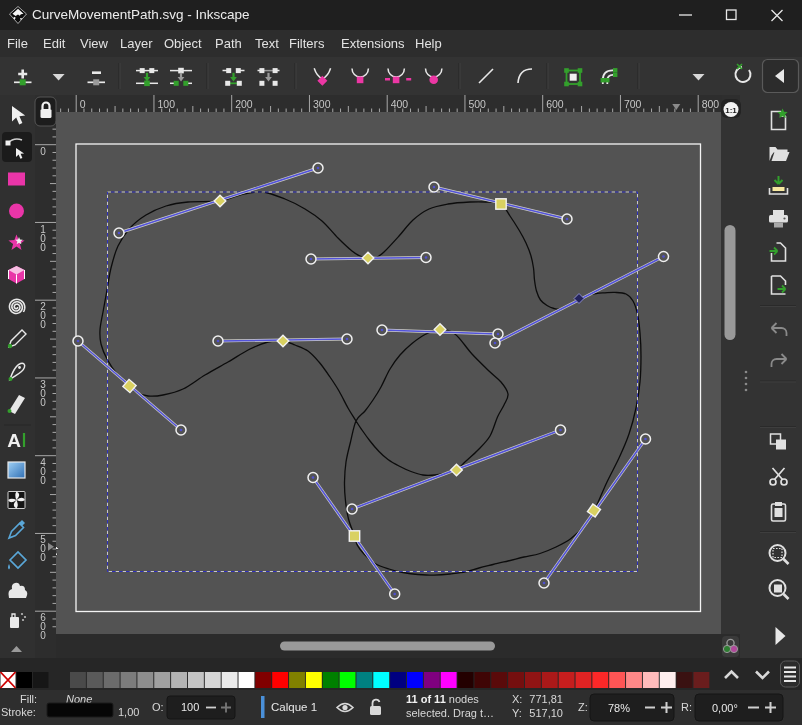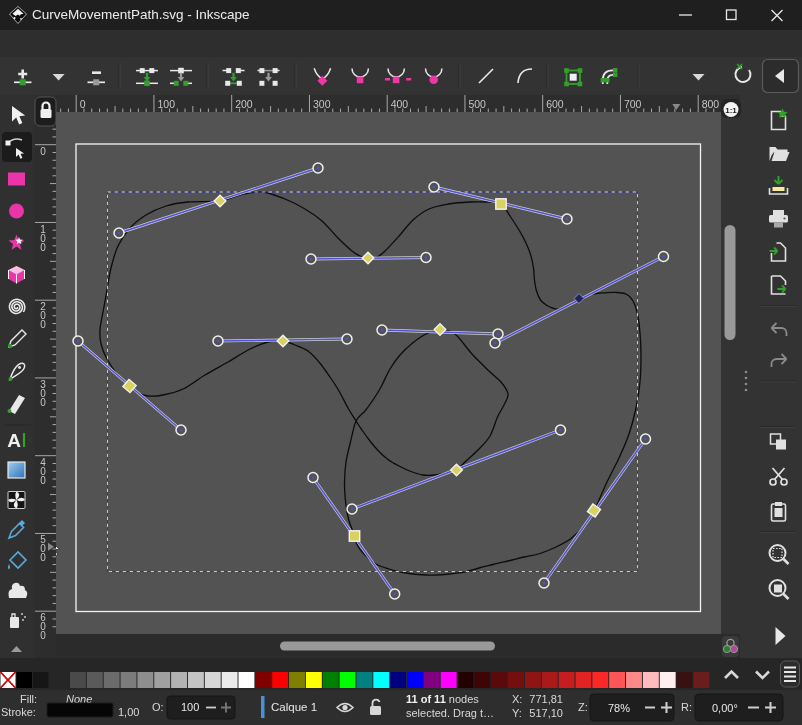--- a/index.html
+++ b/index.html
@@ -19,6 +19,20 @@
     <rect x="62.5" y="10" width="9.5" height="9.5" fill="none" stroke="#e8e8e8" stroke-width="1.3"></rect>
     <path d="M 107.5 10 l 11 11 M 118.5 10 l -11 11" stroke="#e8e8e8" stroke-width="1.3"></path>
   </svg>
+</div>
+<div style="position:absolute;left:0;top:30px;width:802px;height:27px;background:#2d2d2d">
+  <div style="position:absolute;top:6px;left:0;width:802px;font:13px 'Liberation Sans',sans-serif;color:#e2e2e2">
+    <span style="position:absolute;left:7px">File</span>
+    <span style="position:absolute;left:43px">Edit</span>
+    <span style="position:absolute;left:80px">View</span>
+    <span style="position:absolute;left:120px">Layer</span>
+    <span style="position:absolute;left:164px">Object</span>
+    <span style="position:absolute;left:215px">Path</span>
+    <span style="position:absolute;left:255px">Text</span>
+    <span style="position:absolute;left:289px">Filters</span>
+    <span style="position:absolute;left:341px">Extensions</span>
+    <span style="position:absolute;left:415px">Help</span>
+  </div>
 </div>
 
 <svg width="802" height="38" viewBox="0 0 802 38" xmlns="http://www.w3.org/2000/svg" style="position:absolute;left:0;top:57px">

